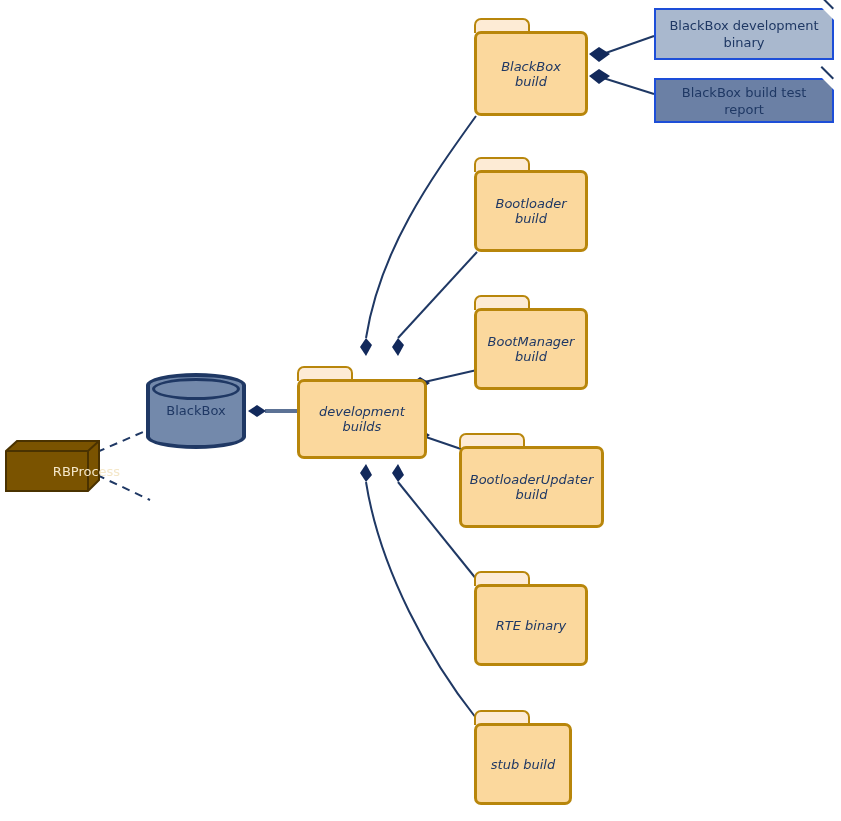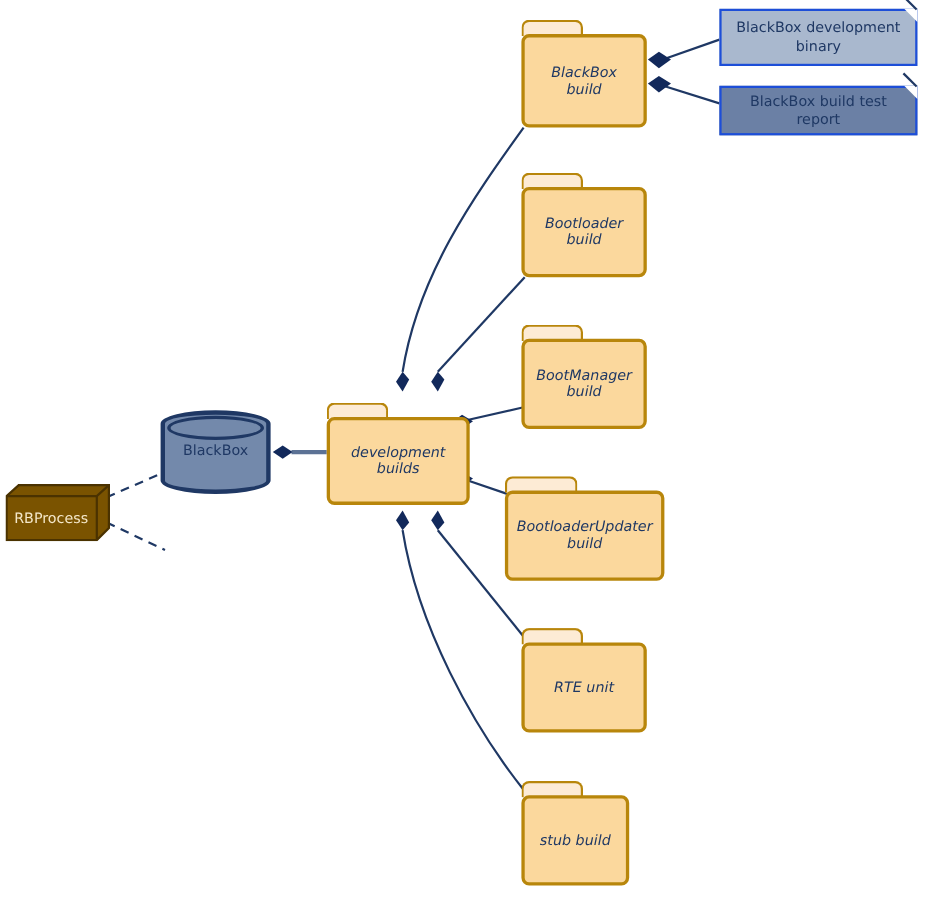--- a/index.html
+++ b/index.html
@@ -196,7 +196,7 @@
       <polyline points="1,11 83,11 94,1" fill="none" stroke="#4A3200" stroke-width="2"></polyline>
       <line x1="83" y1="11" x2="83" y2="51" stroke="#4A3200" stroke-width="2"></line>
     </svg>
-    <div style="position:absolute; left:0; top:11px; width:83px; height:40px; display:flex; align-items:center; justify-content:center;">
+    <div style="position:absolute; left:0; top:11px; width:83px; height:40px; display:flex; align-items:center; justify-content:center;padding-left:40px;">
       <span class="node3d-label">RBProcess</span>
     </div>
   </div>

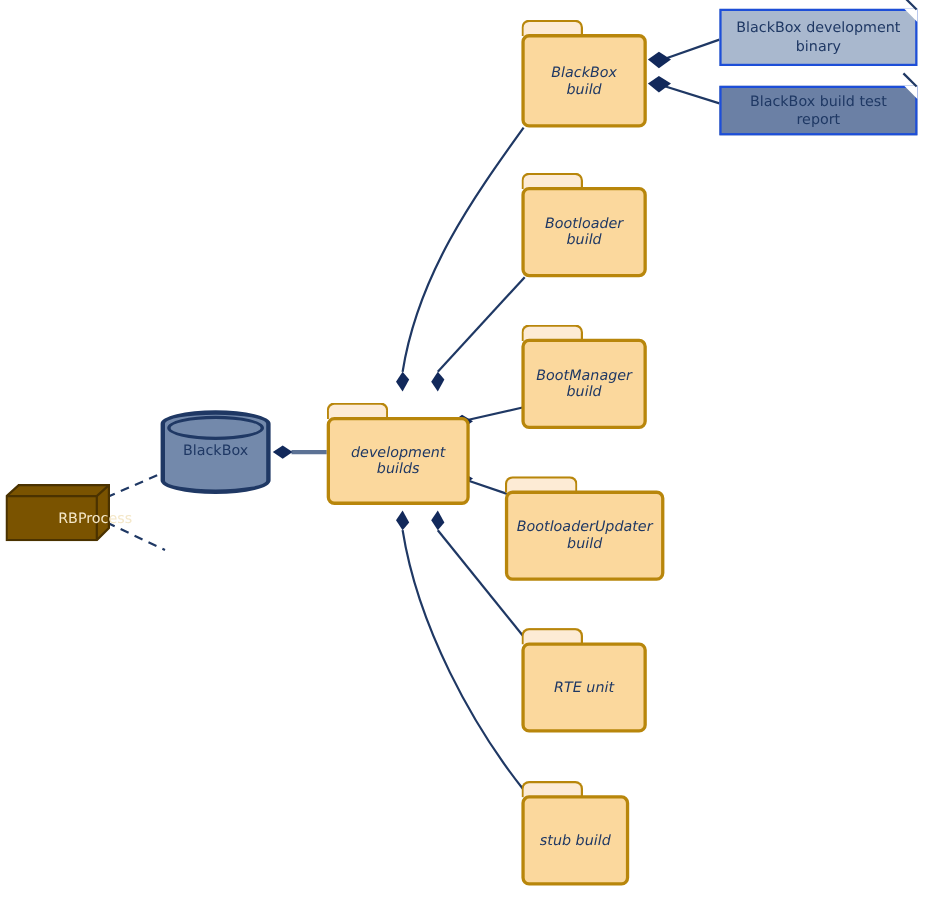--- a/index.html
+++ b/index.html
@@ -251,7 +251,7 @@
   <div class="folder" style="left:474px; top:571px; width:114px; height:95px;">
     <div class="folder-tab" style="width:56px;"></div>
     <div class="folder-body">
-      <span class="folder-label">RTE unit</span>
+      <span class="folder-label">RTE binary</span>
     </div>
   </div>
 

